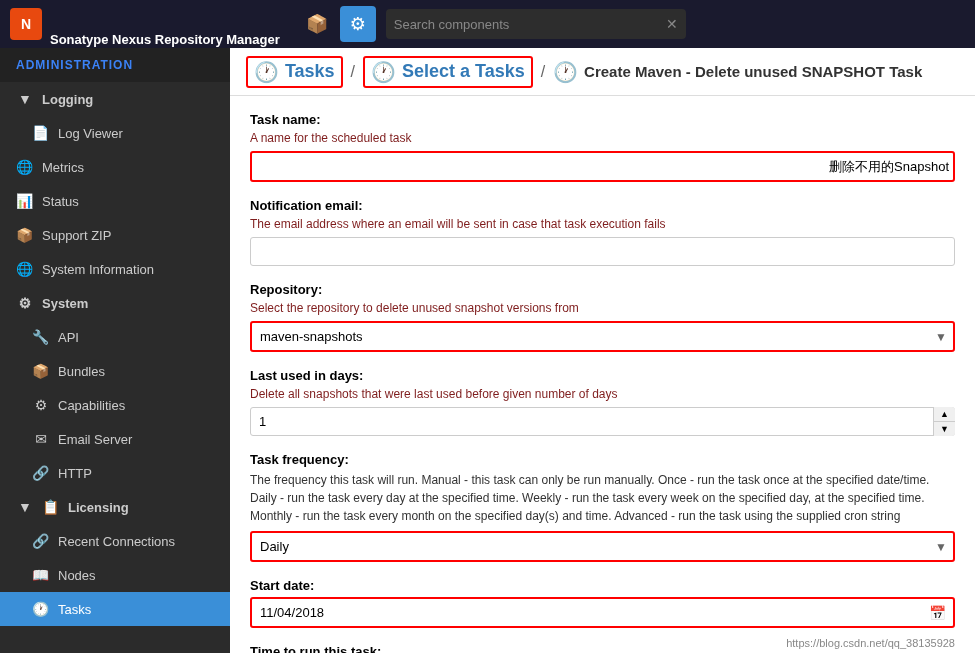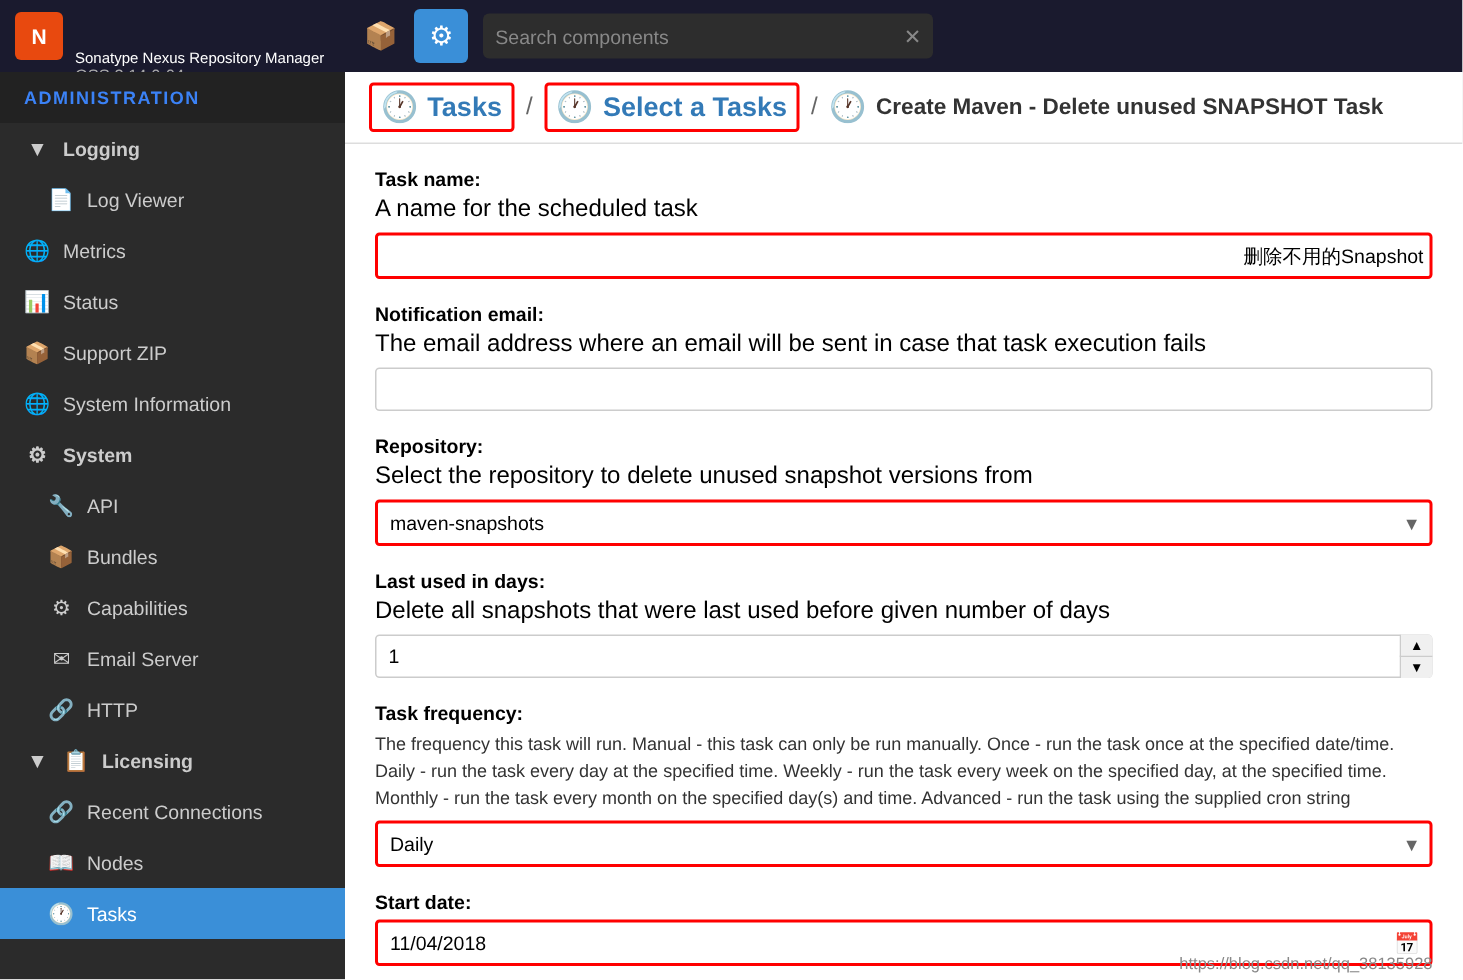--- a/index.html
+++ b/index.html
@@ -28,7 +28,7 @@
       color: white; font-weight: bold; font-size: 14px;
     }
     .logo-text { color: white; }
-    .logo-title { font-size: 10px; font-weight: normal; margin-top: 42px; }
+    .logo-title { font-size: 13px; font-weight: bold; margin-top: 42px; }
     .logo-subtitle { font-size: 11px; color: #aaa; }
 
     .nav-icons { display: flex; gap: 4px; margin-right: 10px; }

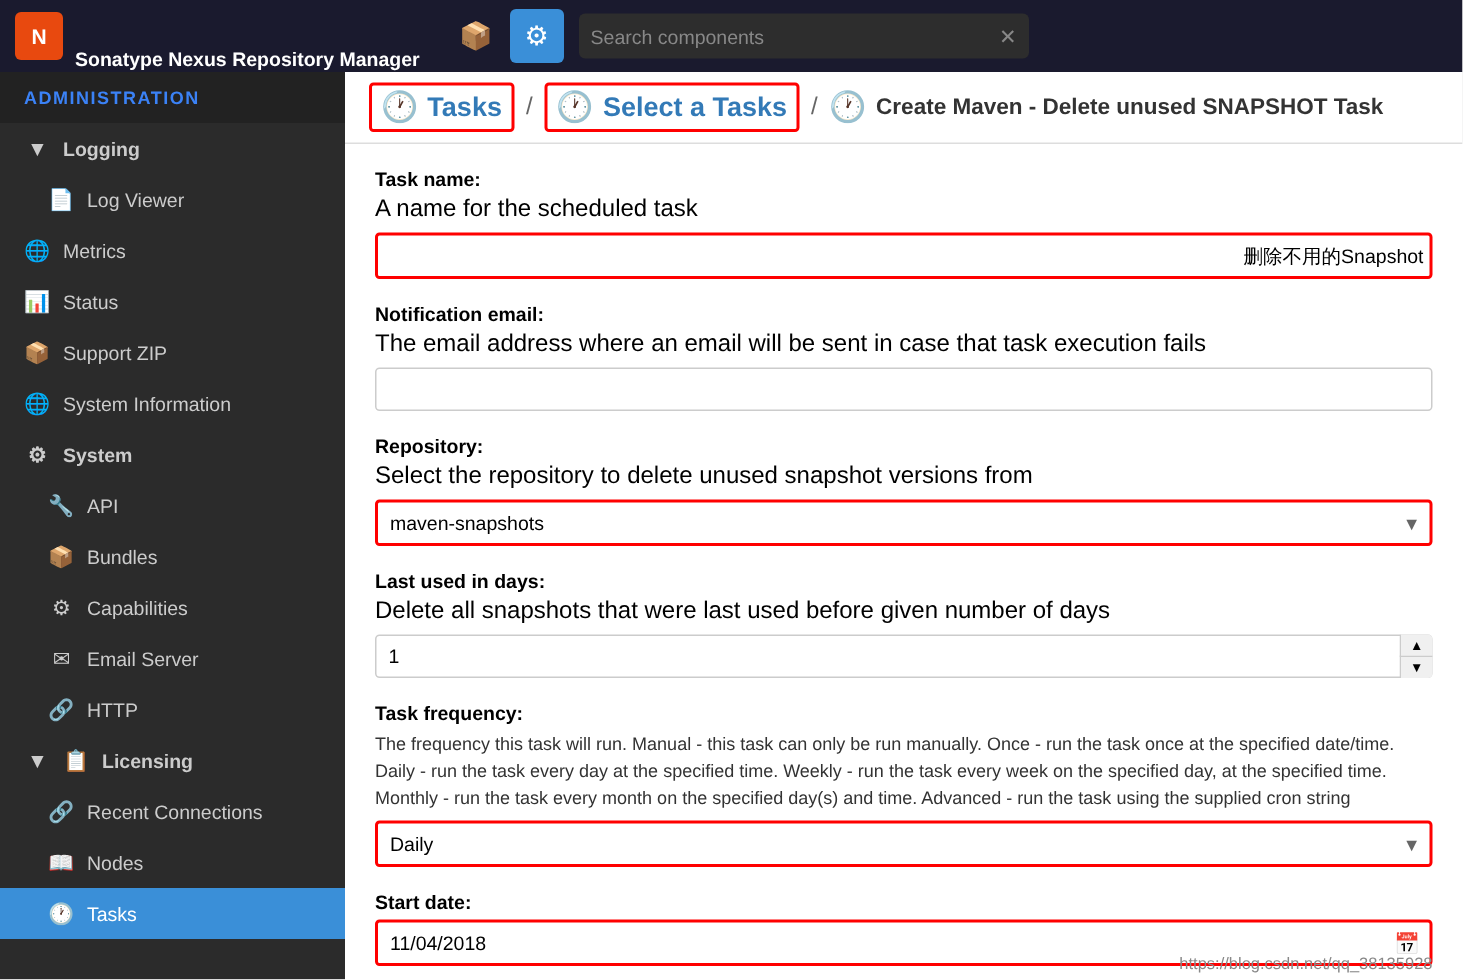--- a/index.html
+++ b/index.html
@@ -138,7 +138,7 @@
     }
     .form-group { margin-bottom: 16px; }
     .form-label { font-weight: bold; font-size: 13px; margin-bottom: 4px; display: block; }
-    .form-hint { font-size: 16px; color: #000000; margin-bottom: 6px; }
+    .form-hint { font-size: 12px; color: #7f1d1d; margin-bottom: 6px; }
     .form-input {
       width: 100%; padding: 6px 4px;
       border: 1px solid #ccc; border-radius: 3px;

